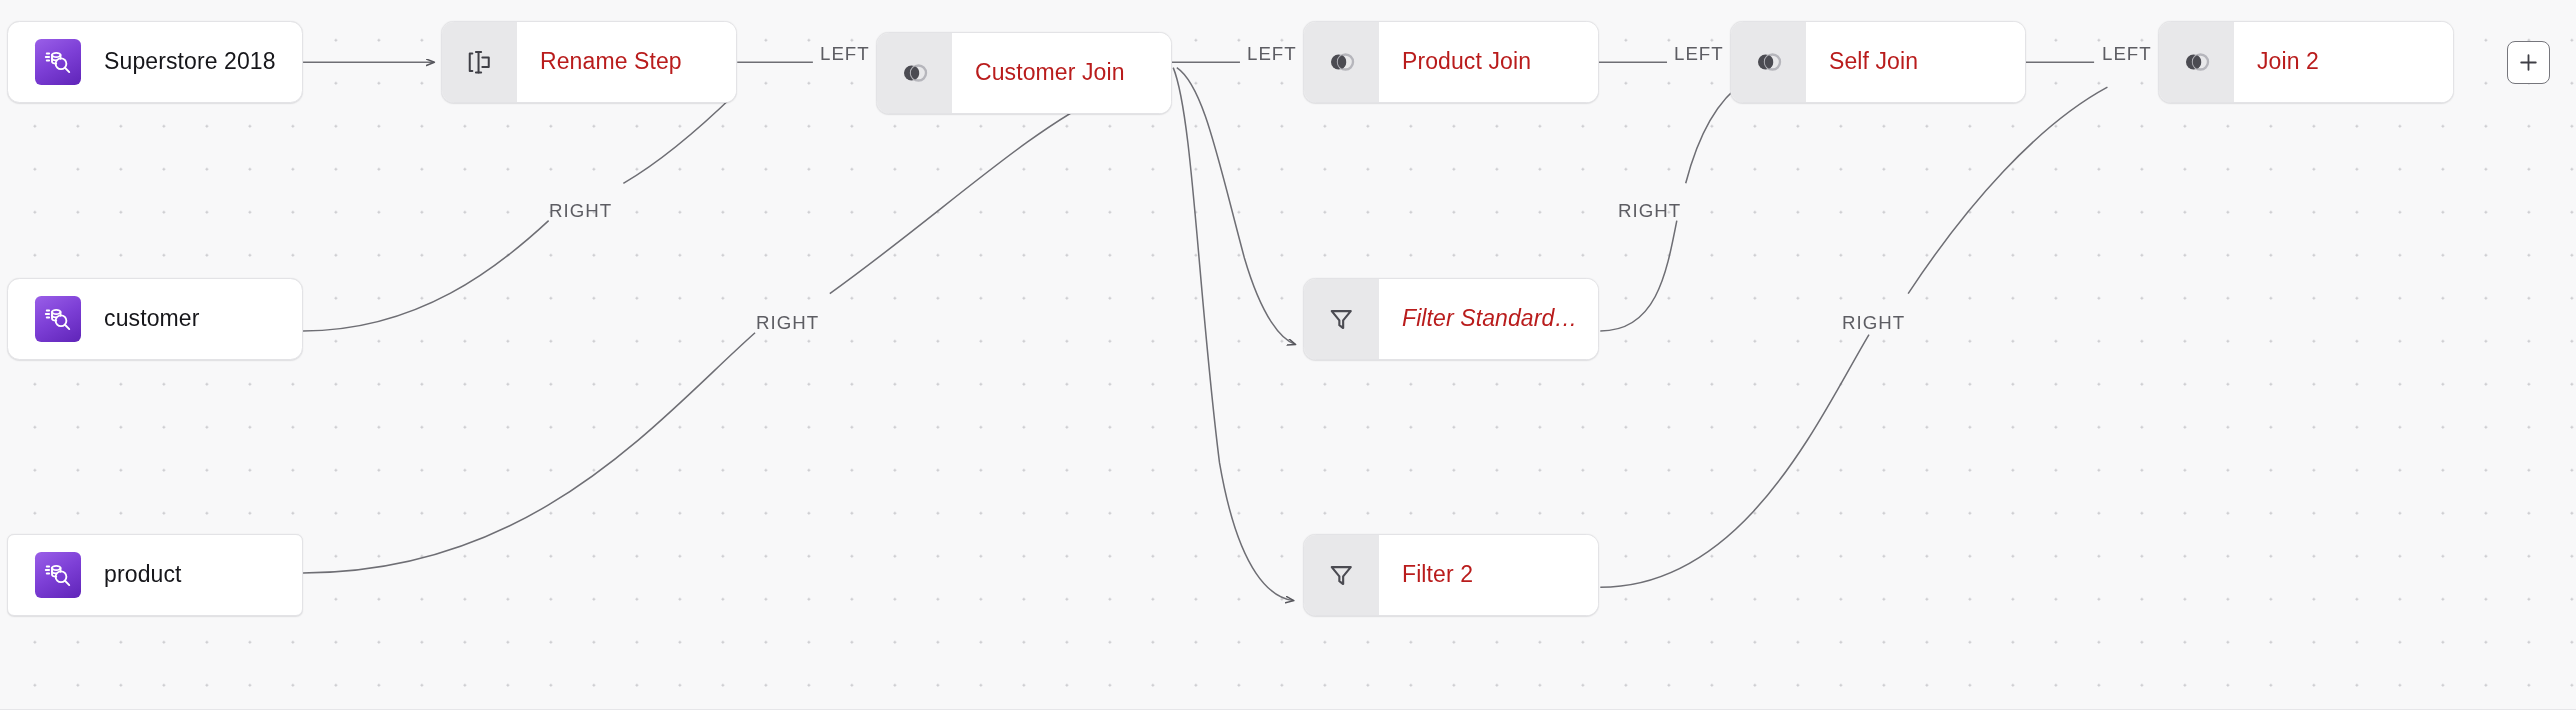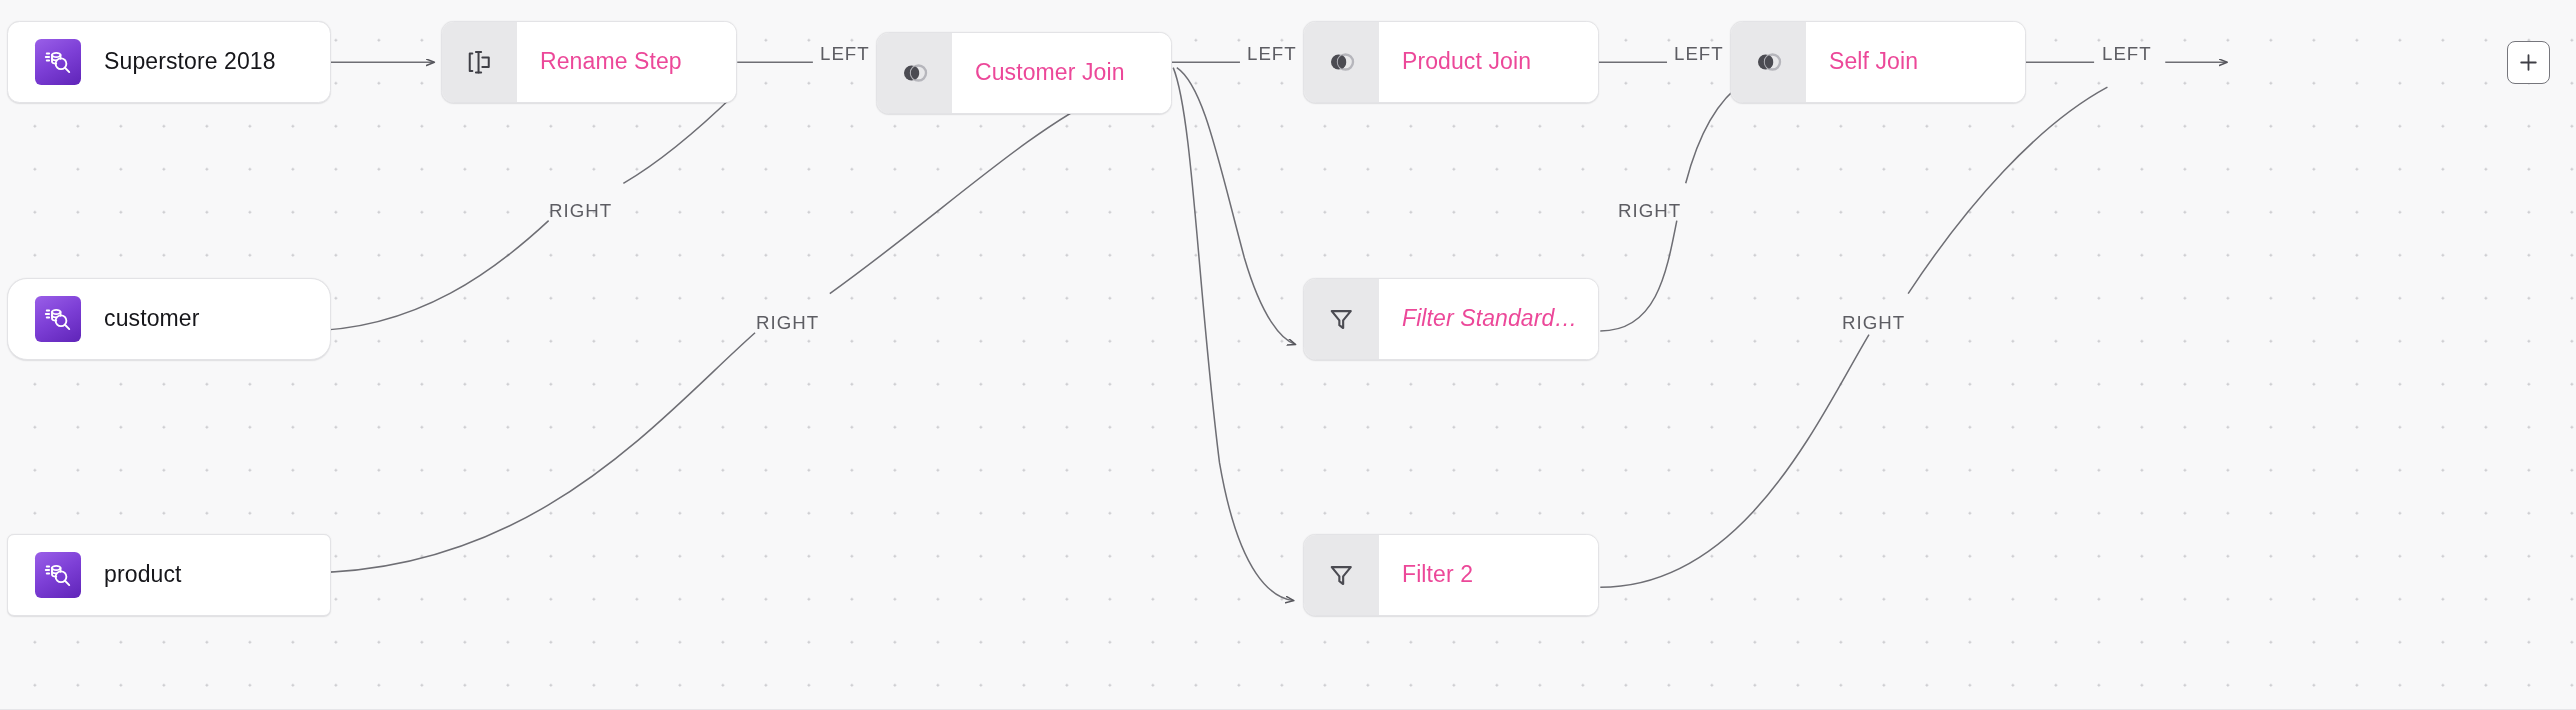--- a/index.html
+++ b/index.html
@@ -33,7 +33,7 @@
     box-shadow: 0 0.9px 1.8px rgba(16,18,28,0.07), 0 0.9px 0.9px rgba(16,18,28,0.04);
     overflow: hidden;
   }
-  .node-source { width: 324px; height: 82px; align-items: center; padding-left: 27px; }
+  .node-source { width: 296px; height: 82px; align-items: center; padding-left: 27px; }
   .node-step   { width: 296px; height: 82px; }
 
   .src-icon {

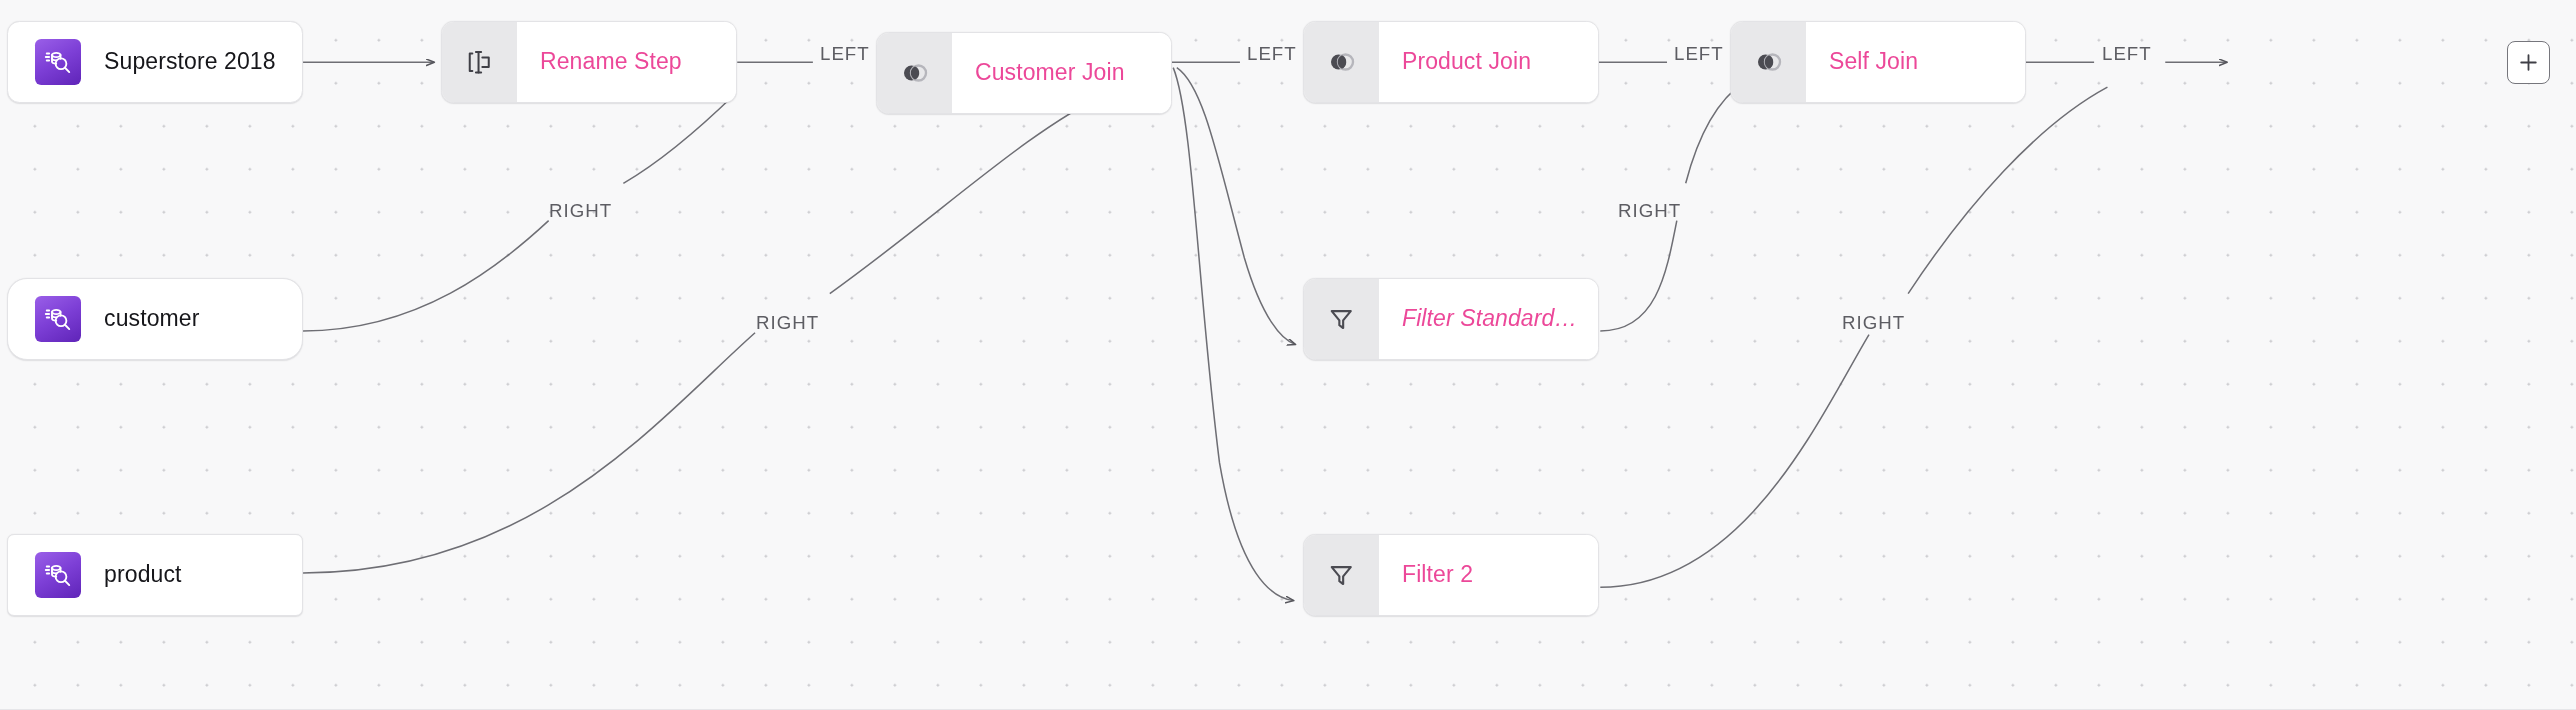--- a/index.html
+++ b/index.html
@@ -63,7 +63,7 @@
   }
   .step-label {
     font-size: 23px;
-    color: #ec4899;
+    color: #b91c1c;
     line-height: 1.30;
     letter-spacing: 0.1px;
   }

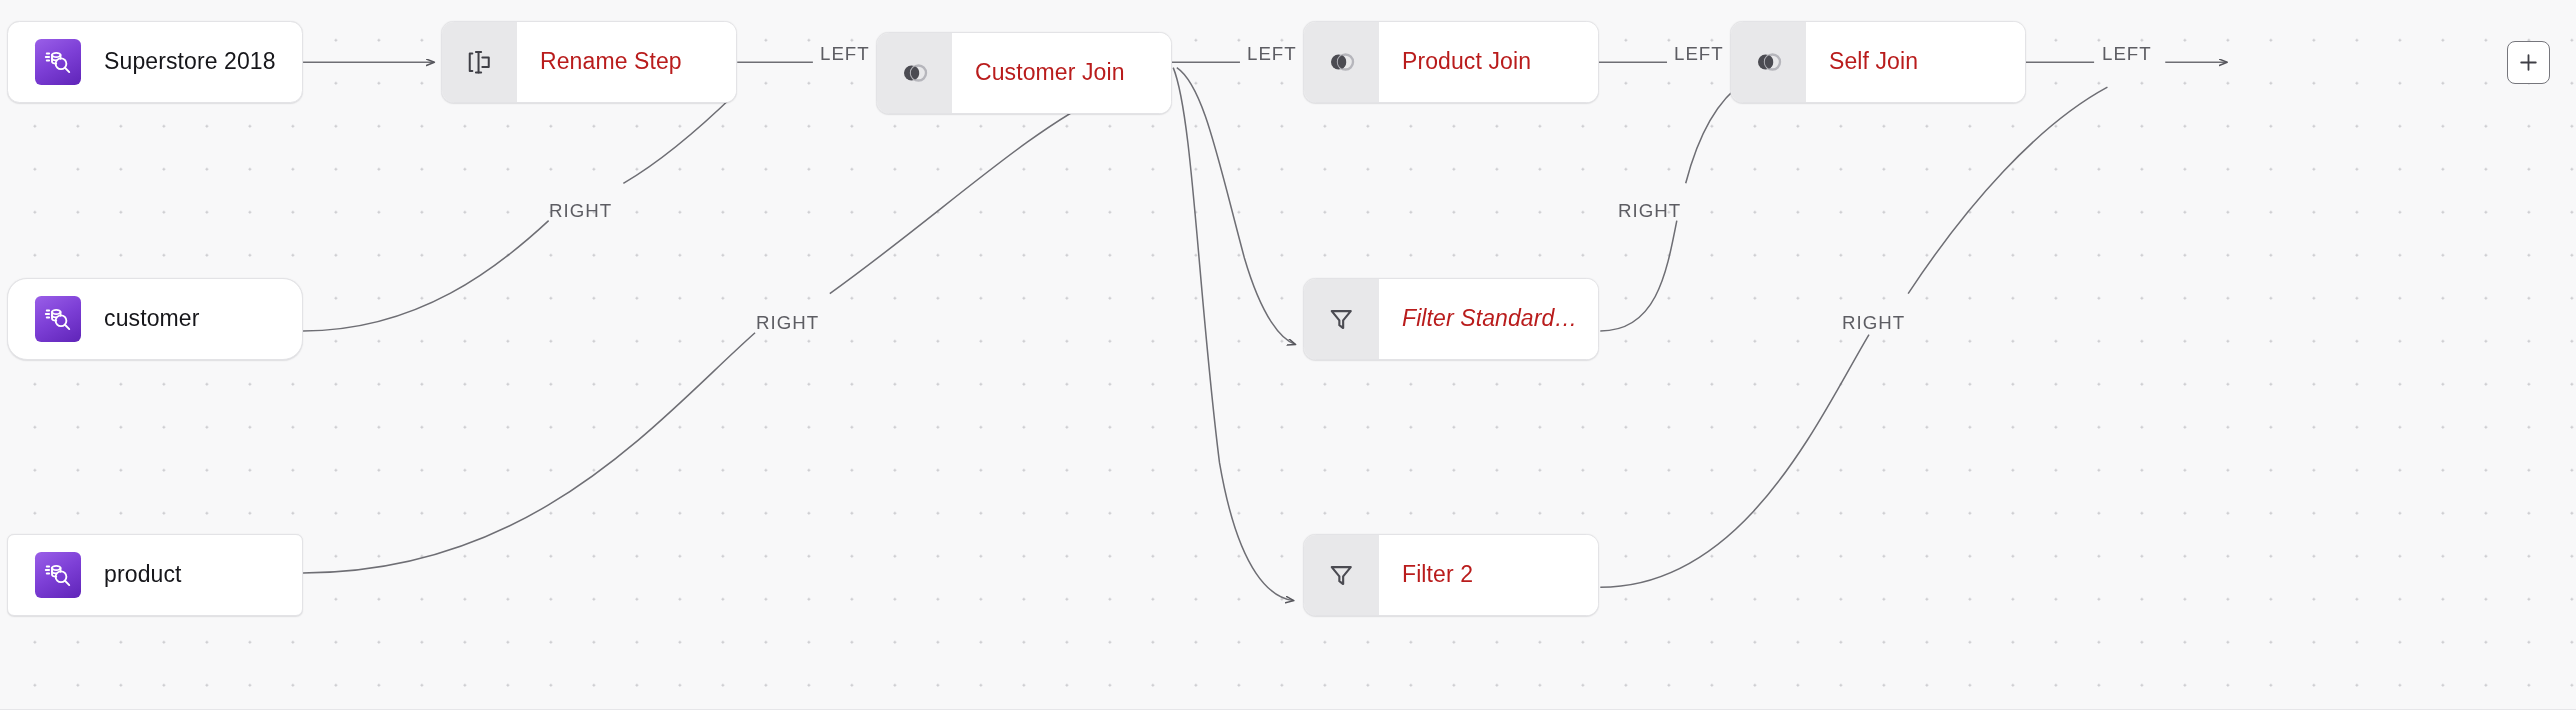--- a/index.html
+++ b/index.html
@@ -233,6 +233,18 @@
     </span>
   </div>
 
+  <div class="node node-step" style="left:2158px; top:21.4px;">
+    <span class="step-icon-pane">
+      <svg width="30" height="30" viewBox="0 0 24 24">
+        <circle cx="9.2" cy="12" r="6.0" fill="#4b4b52"></circle>
+        <circle cx="14.8" cy="12" r="6.0" fill="none" stroke="#b6b6bc" stroke-width="1.9"></circle>
+        <path d="M12 6.6 A6 6 0 0 1 12 17.4 A6 6 0 0 1 12 6.6 Z" fill="#4b4b52"></path>
+      </svg>
+    </span>
+    <span class="step-body">
+      <span class="step-label">Join 2</span>
+    </span>
+  </div>
 
   <div class="node node-step" style="left:1303px; top:278px;font-style:italic;">
     <span class="step-icon-pane">

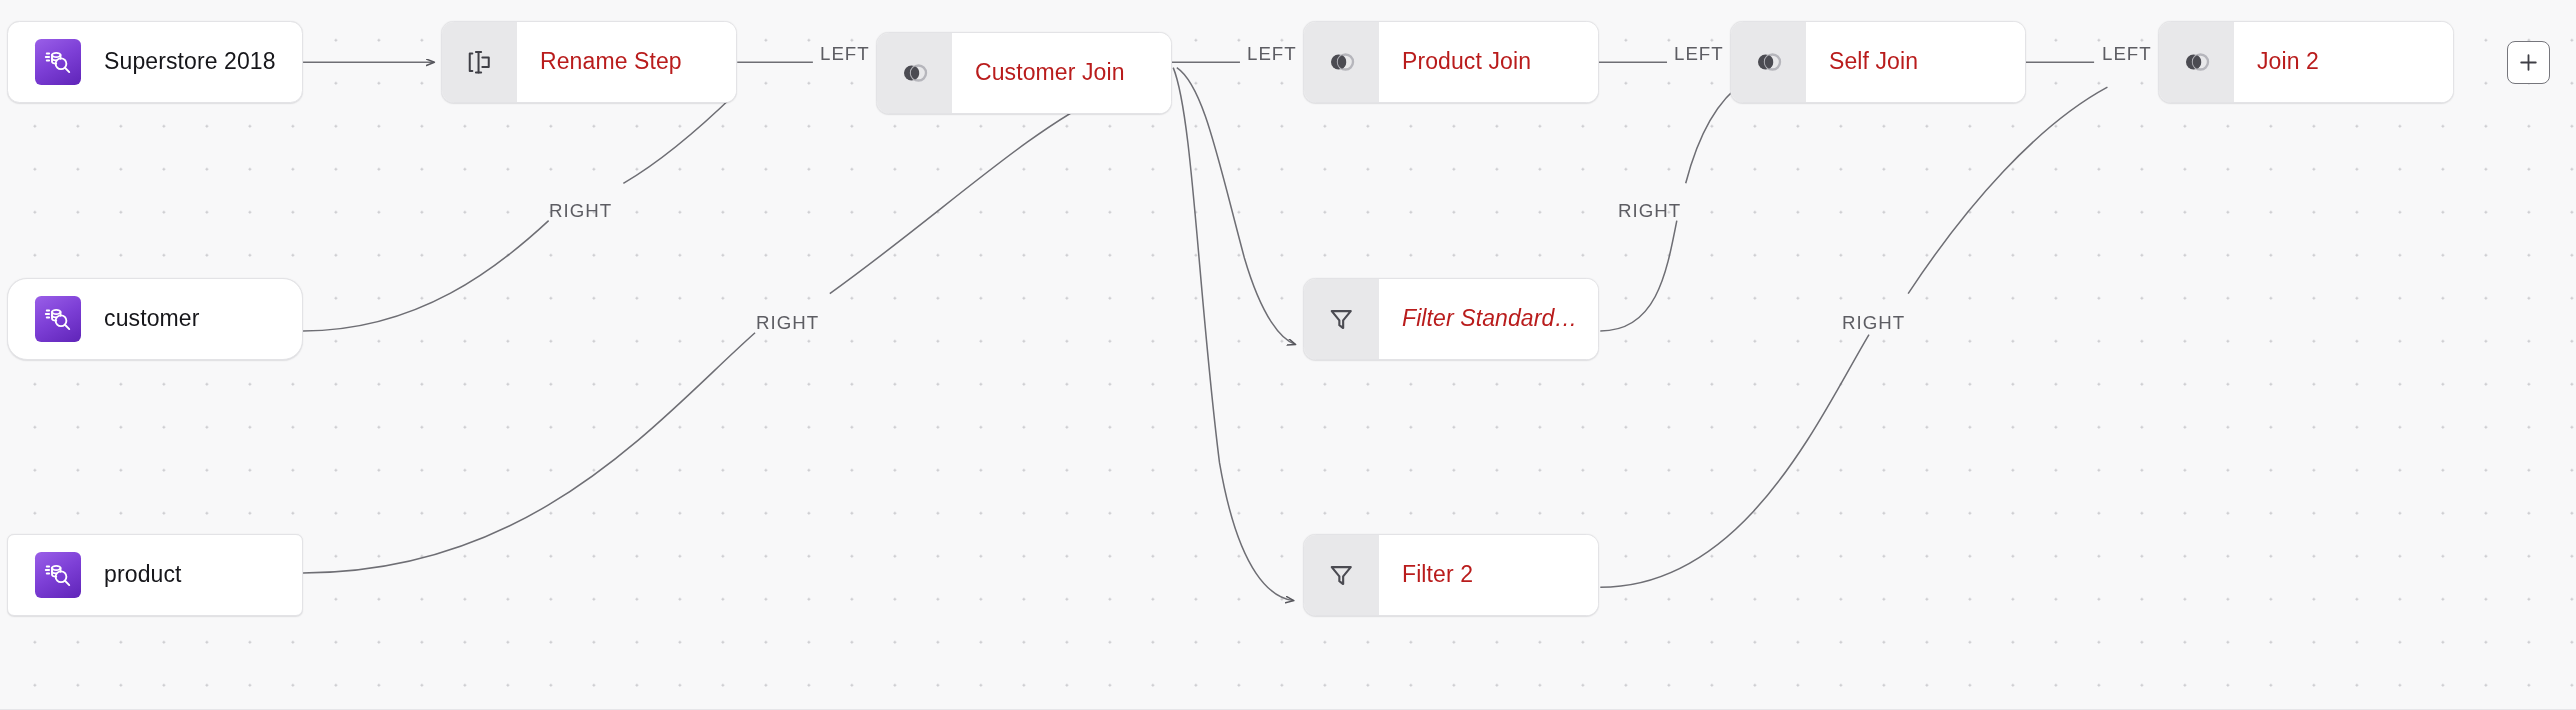--- a/index.html
+++ b/index.html
@@ -149,7 +149,7 @@
     <span class="src-label">Superstore 2018</span>
   </div>
 
-  <div class="node node-source" style="left:7.1px; top:278px;border-radius:20px;">
+  <div class="node node-source" style="left:7.1px; top:278px;">
     <span class="src-icon">
       <svg width="30" height="30" viewBox="0 0 24 24" fill="none" stroke="#ffffff" stroke-width="1.5" stroke-linecap="round" stroke-linejoin="round">
         <path d="M7.2 6.4 a3.4 1.7 0 1 0 6.8 0 a3.4 1.7 0 1 0 -6.8 0"></path>

